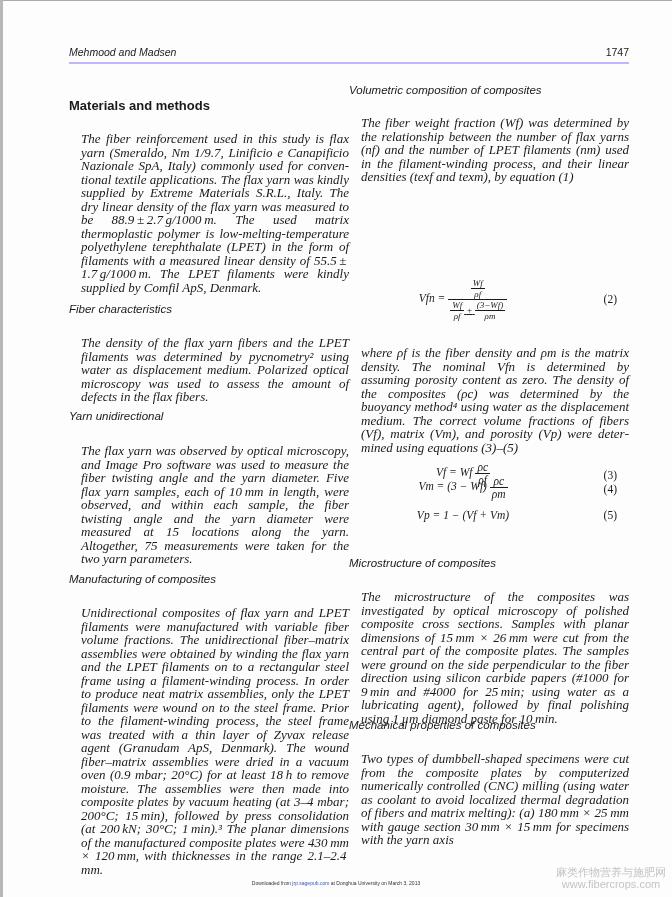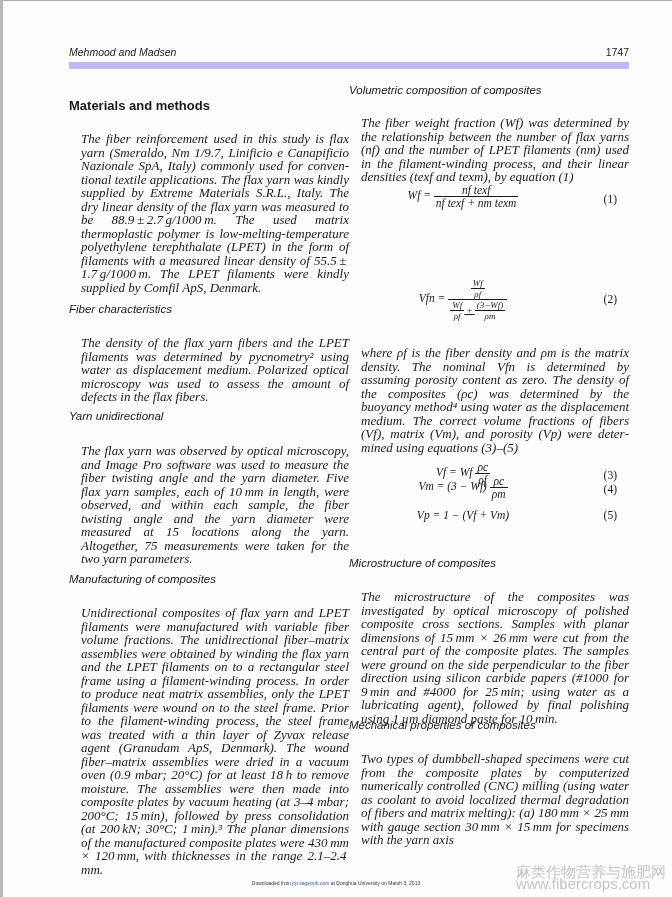--- a/index.html
+++ b/index.html
@@ -12,7 +12,7 @@
   .page-edge-top { position: absolute; left: 0; top: 0; width: 672px; height: 1px; background: #aaaaaa; }
   .running-head {
     position: absolute; left: 69px; top: 46px; width: 560px; height: 16px;
-    border-bottom: 7px solid #c4b5fd;
+    border-bottom: 2px solid #c4b5fd;
     font-family: "Liberation Sans", sans-serif; font-size: 10.5px;
   }
   .running-head .authors { position: absolute; left: 0; top: 0; font-style: italic; }

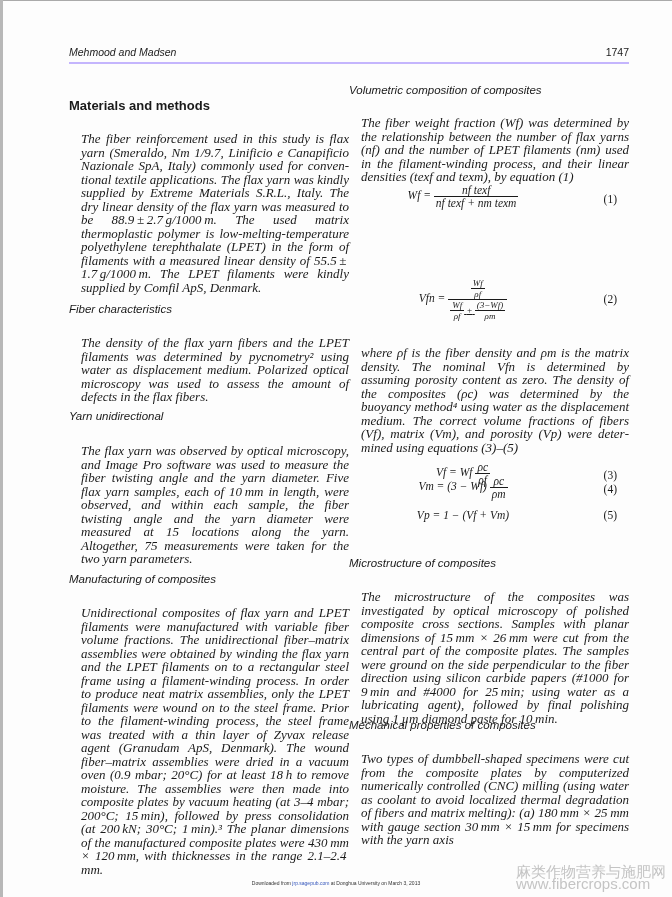--- a/index.html
+++ b/index.html
@@ -81,16 +81,6 @@
   <h3 class="sub" style="top:84px;">Volumetric composition of composites</h3>
   <p class="body" style="top:104px;">The fiber weight fraction (Wf) was determined by the relationship between the number of flax yarns (nf) and the number of LPET filaments (nm) used in the filament-winding process, and their linear densities (texf and texm), by equation (1)</p>
 
-  <div class="eq" style="top:184px;height:34px;">
-    <div class="expr" style="top:0;">
-      <span>Wf =</span>
-      <span class="frac">
-        <span>nf texf</span>
-        <span class="den">nf texf + nm texm</span>
-      </span>
-    </div>
-    <span class="num" style="top:9px;">(1)</span>
-  </div>
 
 
   <div class="eq" style="top:278px;height:46px;">

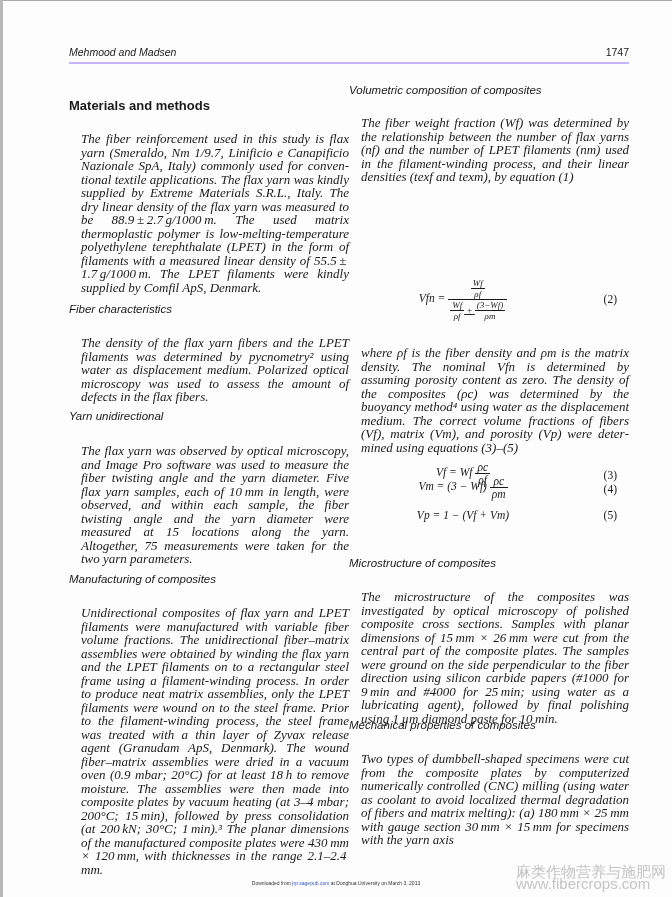--- a/index.html
+++ b/index.html
@@ -48,8 +48,8 @@
   }
   .footer .link { color: #3355bb; }
   .watermark {
-    position: absolute; right: 6px; top: 866px; text-align: left;
-    font-family: "Liberation Sans", sans-serif; color: #c4c4c4; font-size: 15px; line-height: 12px; margin-left: 36px;
+    position: absolute; right: 6px; top: 866px; text-align: center;
+    font-family: "Liberation Sans", sans-serif; color: #c4c4c4; font-size: 11px; line-height: 12px; margin-left: 36px;
   }
 </style>
 </head>

